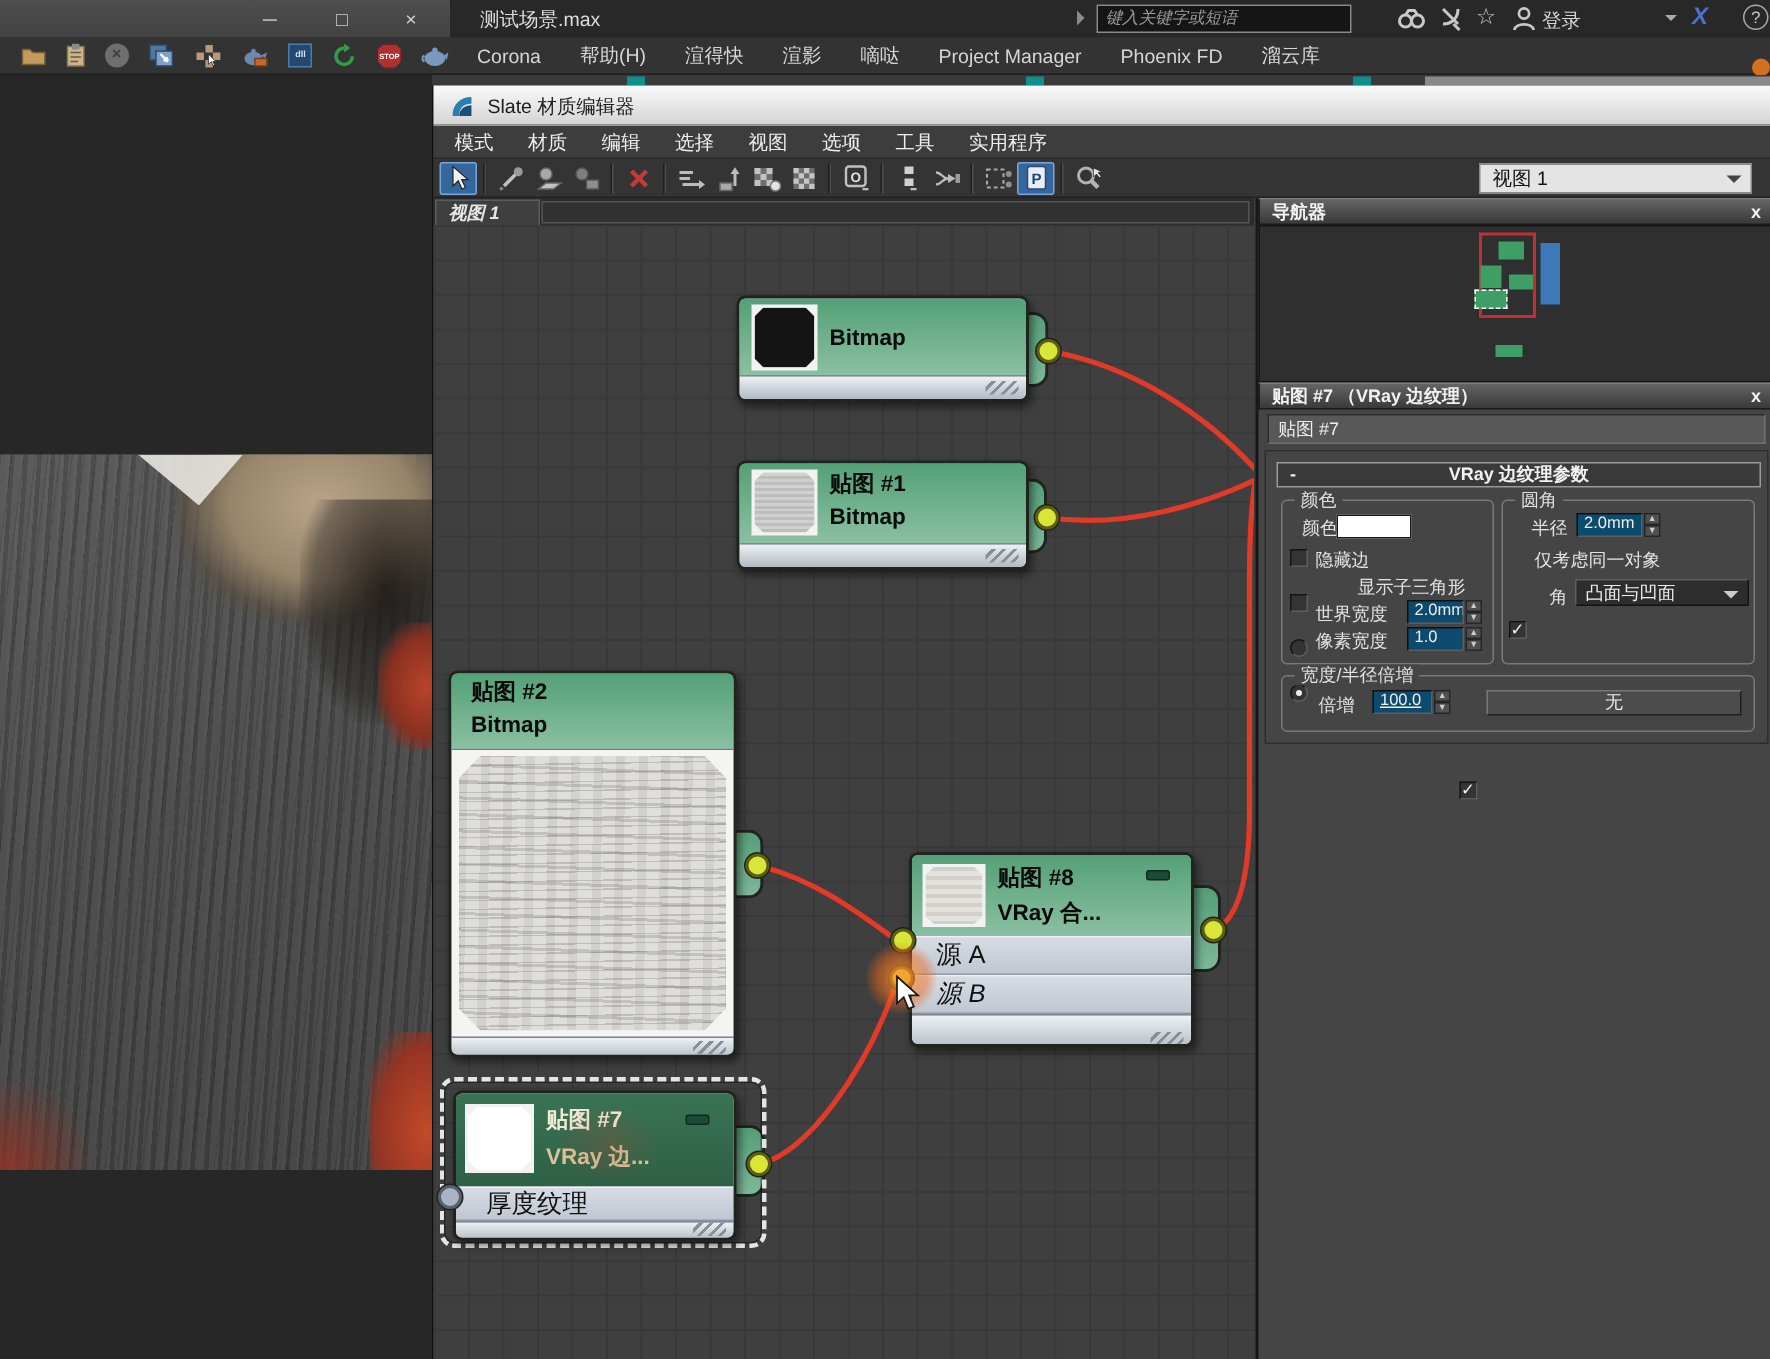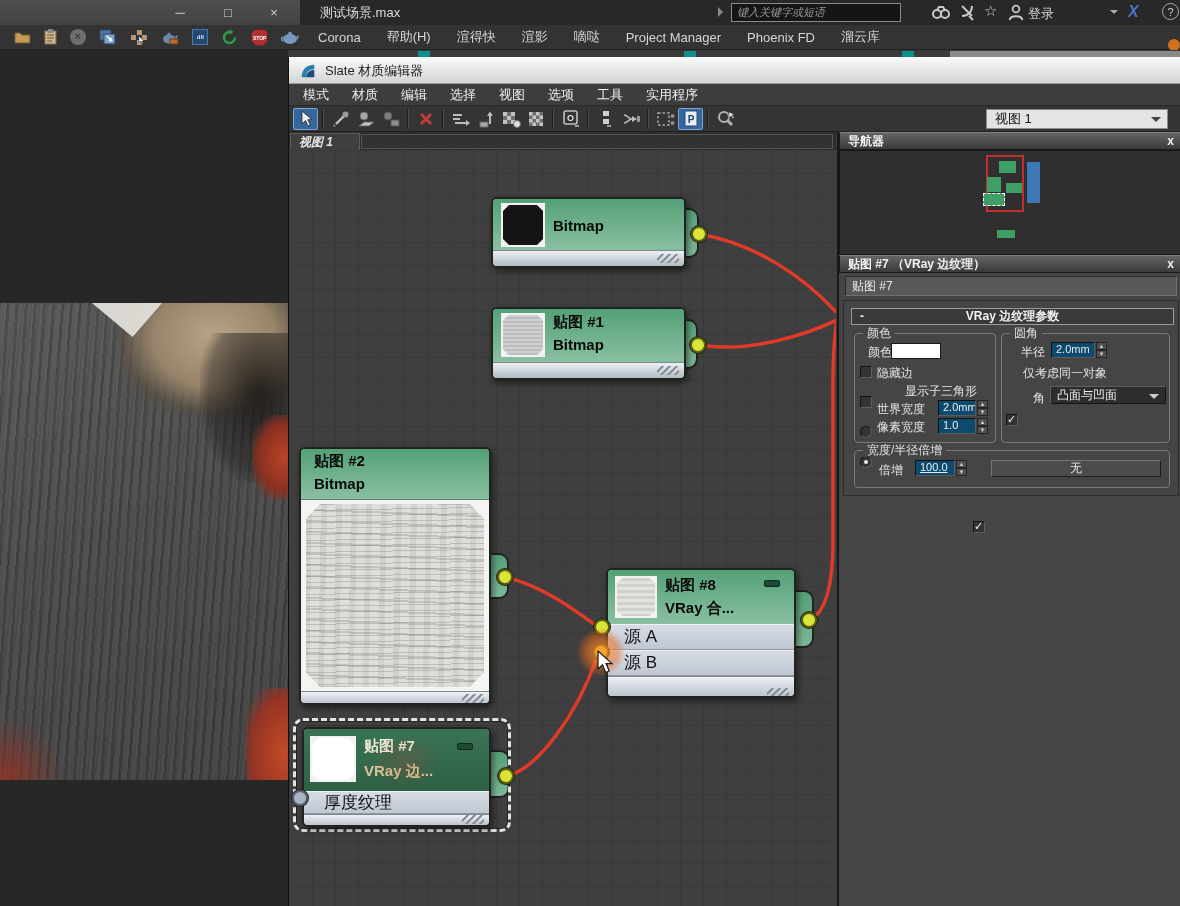--- a/index.html
+++ b/index.html
@@ -458,7 +458,7 @@
         <div class="nrow" style="height:26px;">
             <span style="display:block;line-height:24px;">源 A</span>
           </div>
-        <div class="nrow" style="height:26px;">
+        <div class="nrow" style="height:26px;font-style:italic;">
             <span style="display:block;line-height:24px;">源 B</span>
           </div>
         <div class="nbar" style="height:24px;">

